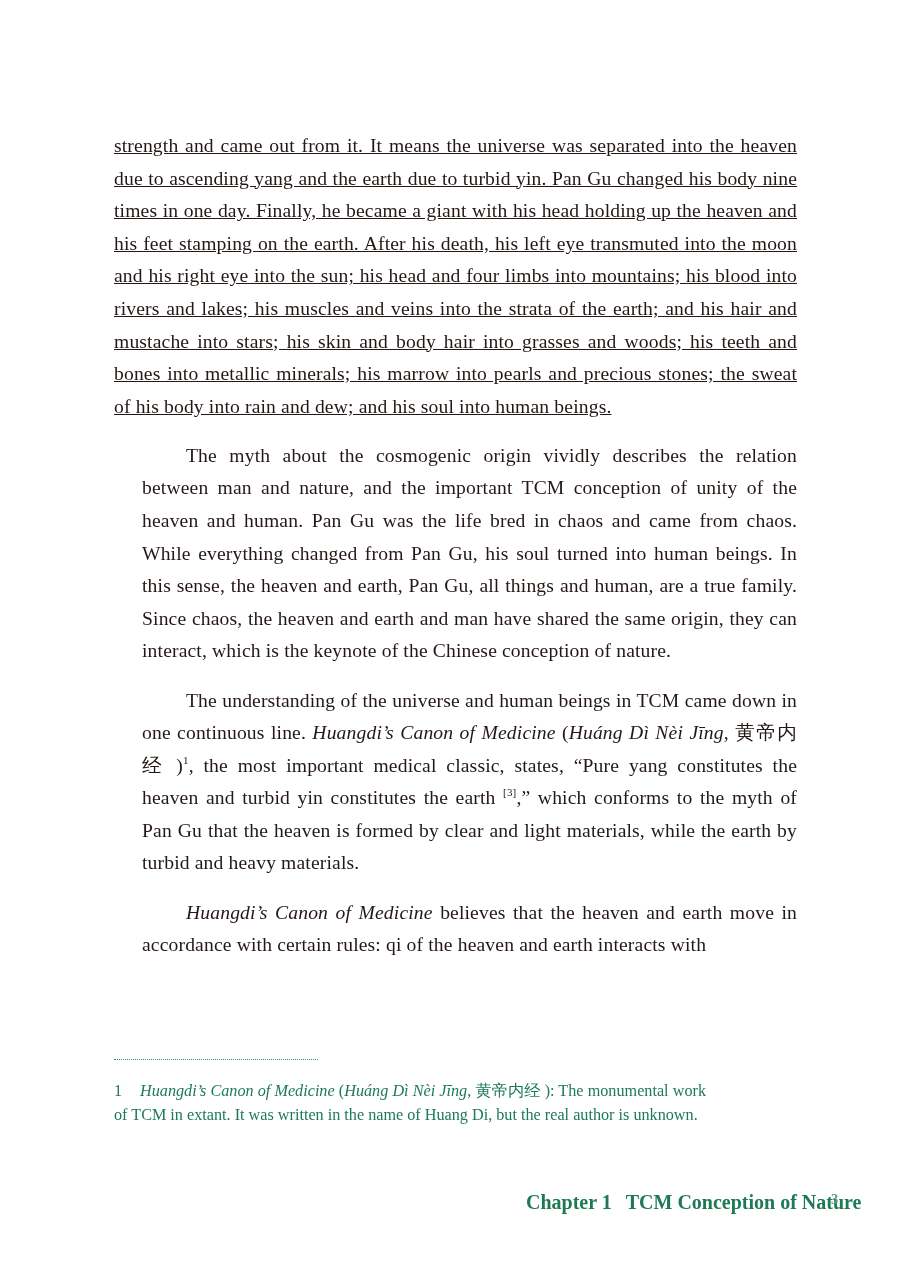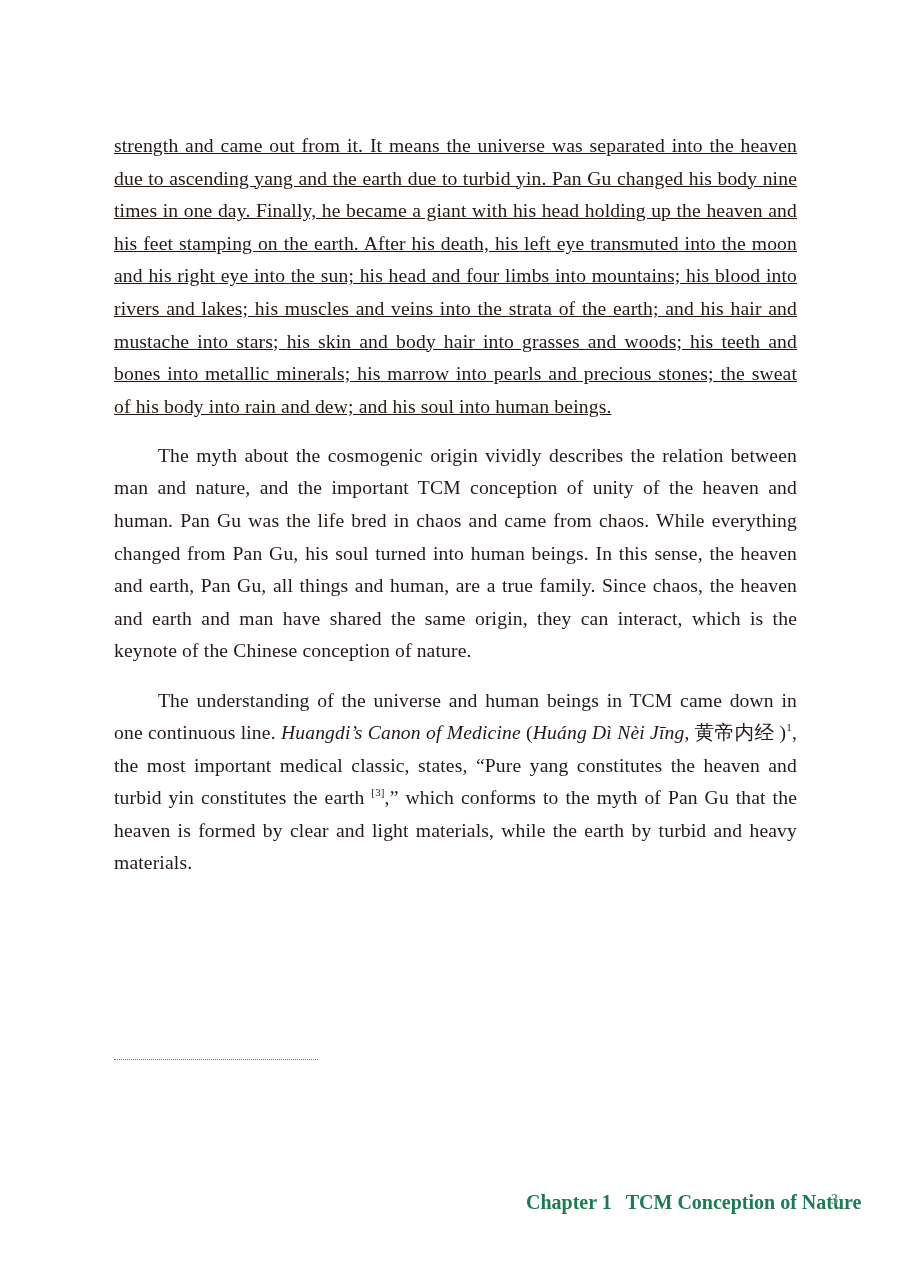--- a/index.html
+++ b/index.html
@@ -38,6 +38,7 @@
     }
     .para.indent {
       text-indent: 44px;
+      margin-left: 28px;
     }
     .para.first {
       text-indent: 0;

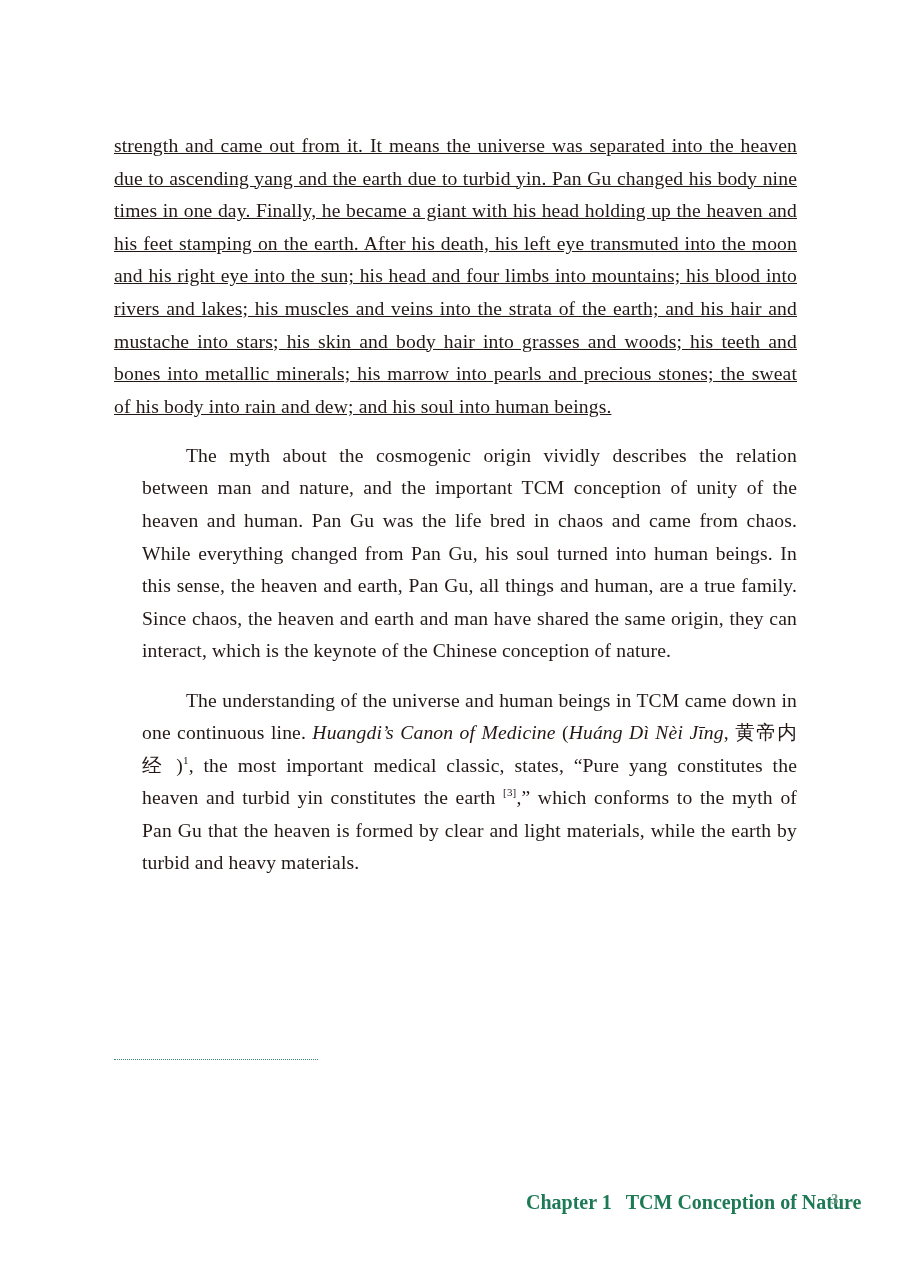--- a/index.html
+++ b/index.html
@@ -109,6 +109,7 @@
 
     <p class="para indent"><span>The understanding of the universe and human beings in TCM came down in one continuous line. </span><em>Huangdi’s Canon of Medicine</em><span> (</span><em>Huáng Dì Nèi Jīng</em><span>, 黄帝内经 )</span><sup>1</sup><span>, the most important medical classic, states, “Pure yang constitutes the heaven and turbid yin constitutes the earth </span><sup>[3]</sup><span>,” which conforms to the myth of Pan Gu that the heaven is formed by clear and light materials, while the earth by turbid and heavy materials.</span></p>
 
+    <p class="para indent"><em>Huangdi’s Canon of Medicine</em><span> believes that the heaven and earth move in accordance with certain rules: qi of the heaven and earth interacts with</span></p>
   </div>
 
   <div class="footnote-rule"></div>

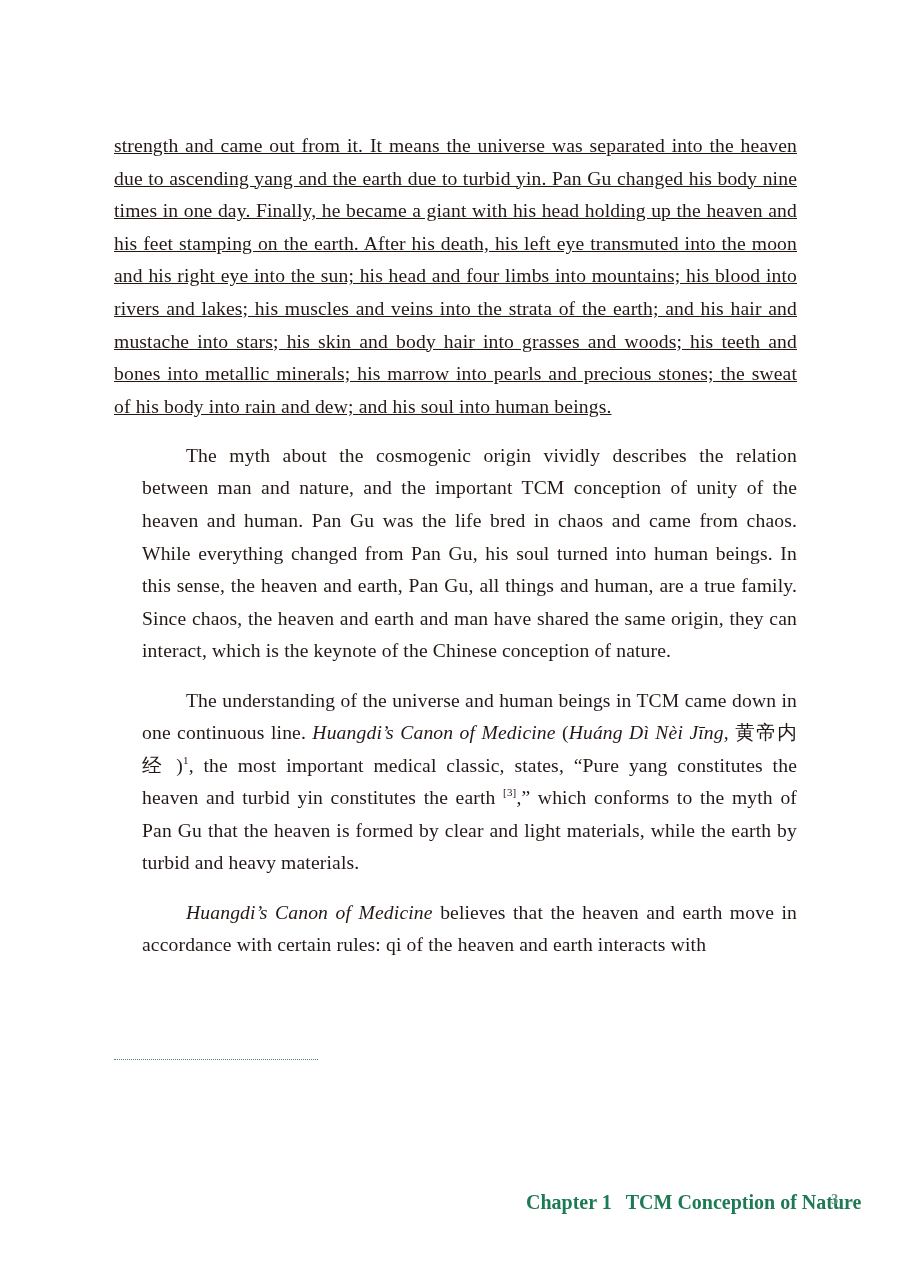--- a/index.html
+++ b/index.html
@@ -114,6 +114,7 @@
 
   <div class="footnote-rule"></div>
 
+  <div class="footnote"><span class="fn-num">1</span><em>Huangdi’s Canon of Medicine</em><span> (</span><em>Huáng Dì Nèi Jīng</em><span>, 黄帝内经 )</span><span>: The monumental work of TCM in extant. It was written in the name of Huang Di, but the real author is unknown.</span></div>
 
   <div class="running-footer"><span class="chap-num">Chapter 1</span><span>TCM Conception of Nature</span></div>
 

